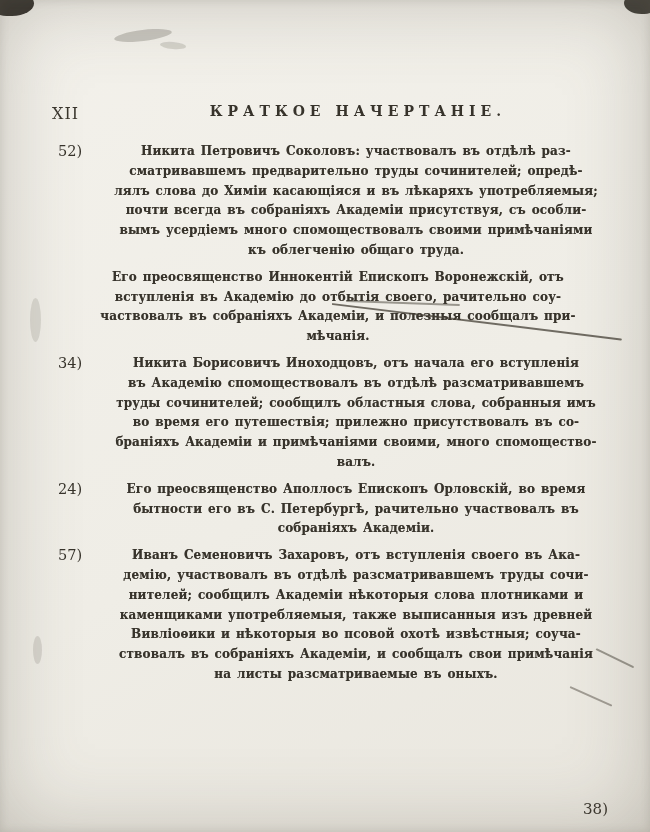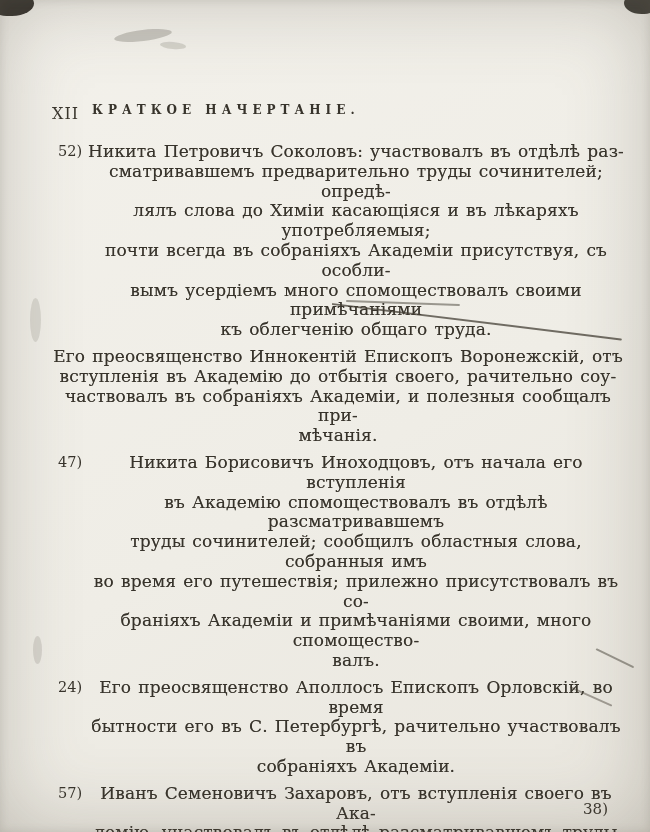--- a/index.html
+++ b/index.html
@@ -32,7 +32,8 @@
   }
   .header-title {
     position: absolute; left: 40px; right: 0; top: 1px;
-    font-size: 12px; font-weight: 700;
+    text-align: center;
+    font-size: 14px; font-weight: 700;
     letter-spacing: 5px;
     color: #37332b;
     white-space: nowrap;

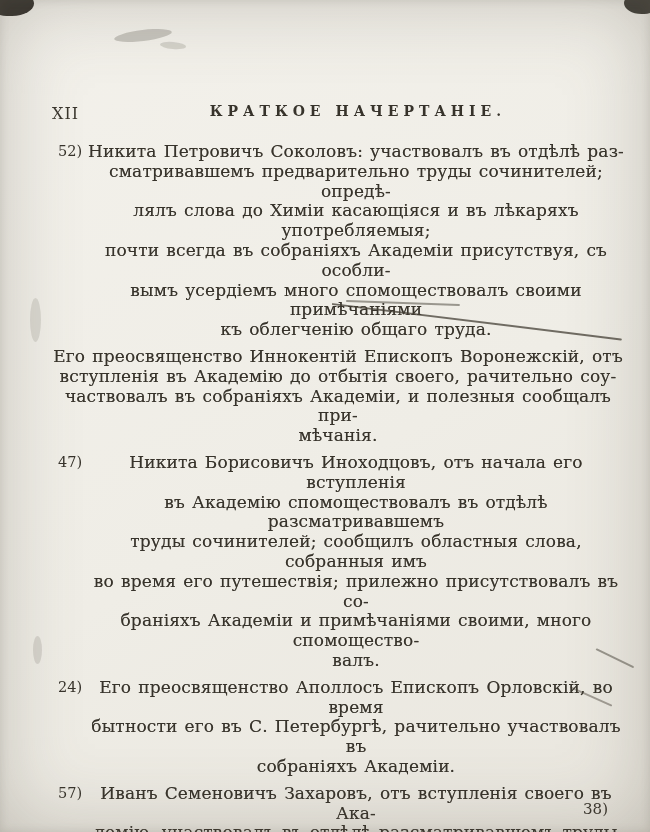--- a/index.html
+++ b/index.html
@@ -52,13 +52,14 @@
   }
   .entry-text {
     flex: 1;
-    font-size: 17px;
+    font-size: 12px;
     line-height: 19.8px;
     letter-spacing: 0.15px;
     word-spacing: 1.5px;
     white-space: pre-line;
     color: #37332b;
     text-shadow: 0 0 0.4px rgba(55,50,40,.55);
+    font-weight: bold;
   }
   .catchword {
     position: absolute;

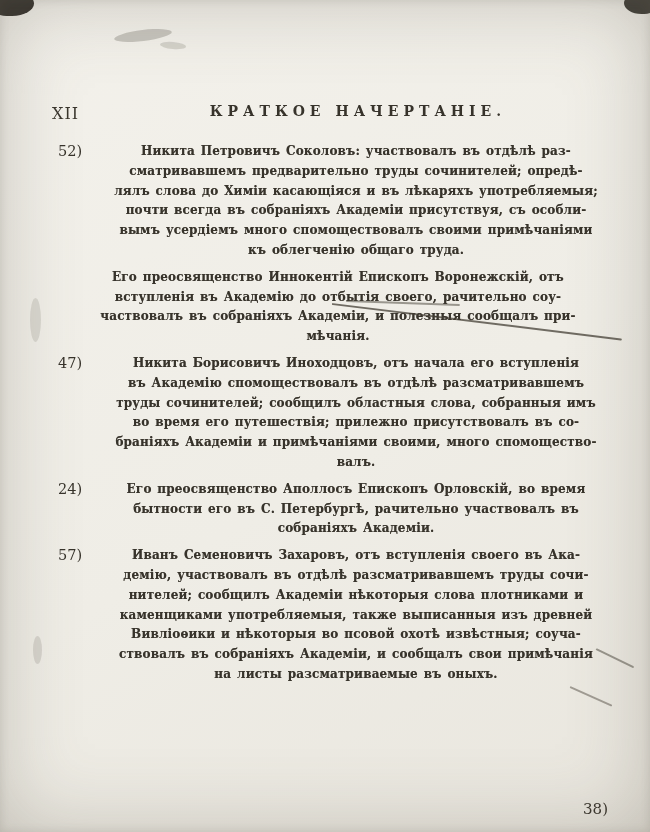--- a/index.html
+++ b/index.html
@@ -124,7 +124,7 @@
       </div>
 
       <div class="entry">
-        <span class="entry-num">47)</span>
+        <span class="entry-num">34)</span>
         <div class="entry-text">Никита Борисовичъ Иноходцовъ, отъ начала его вступленія
 въ Академію спомоществовалъ въ отдѣлѣ разсматривавшемъ
 труды сочинителей; сообщилъ областныя слова, собранныя имъ

